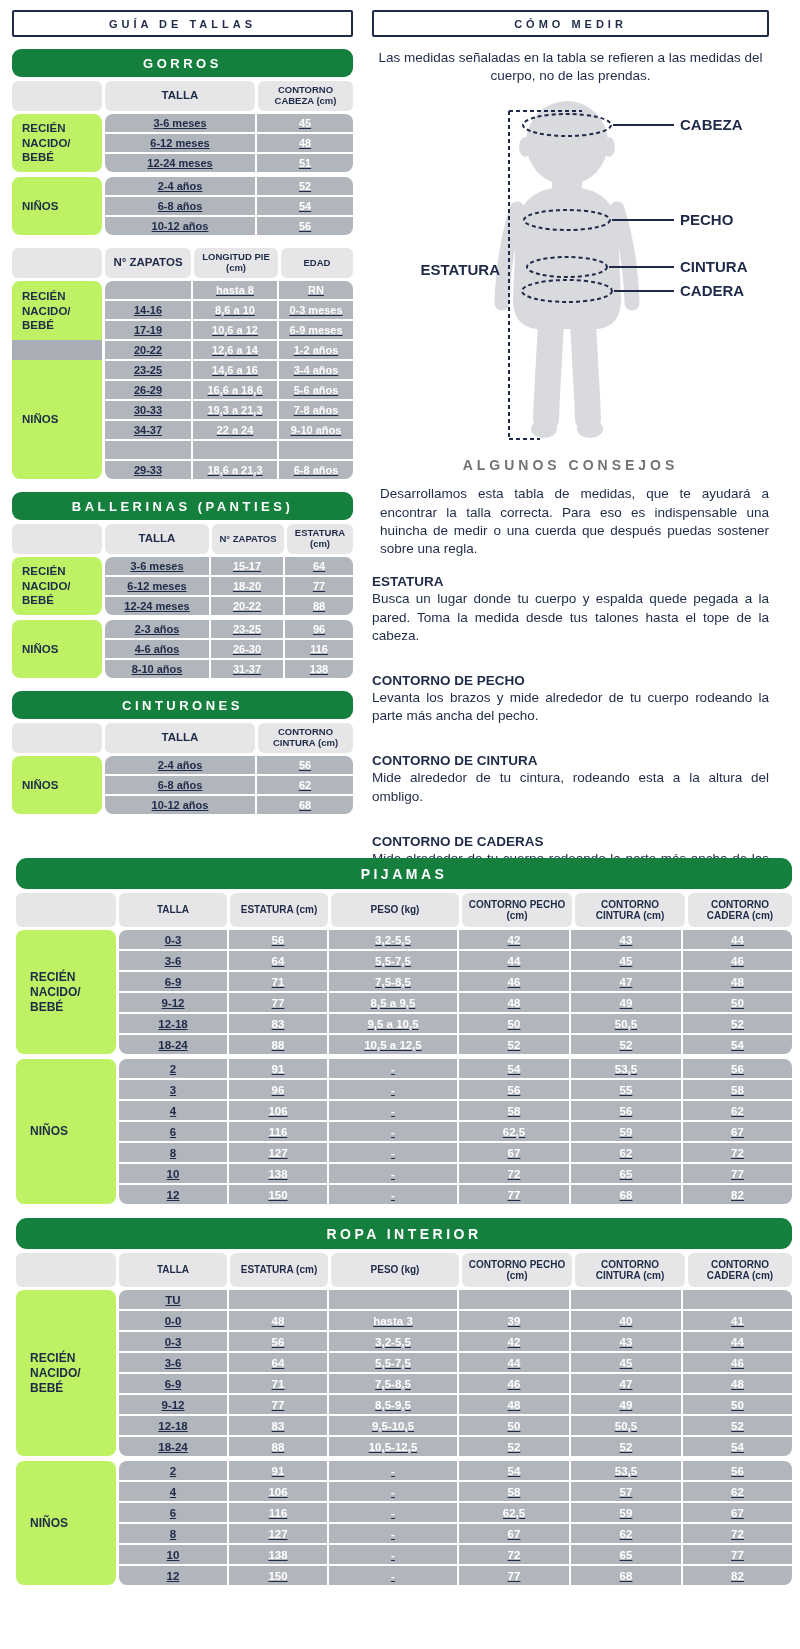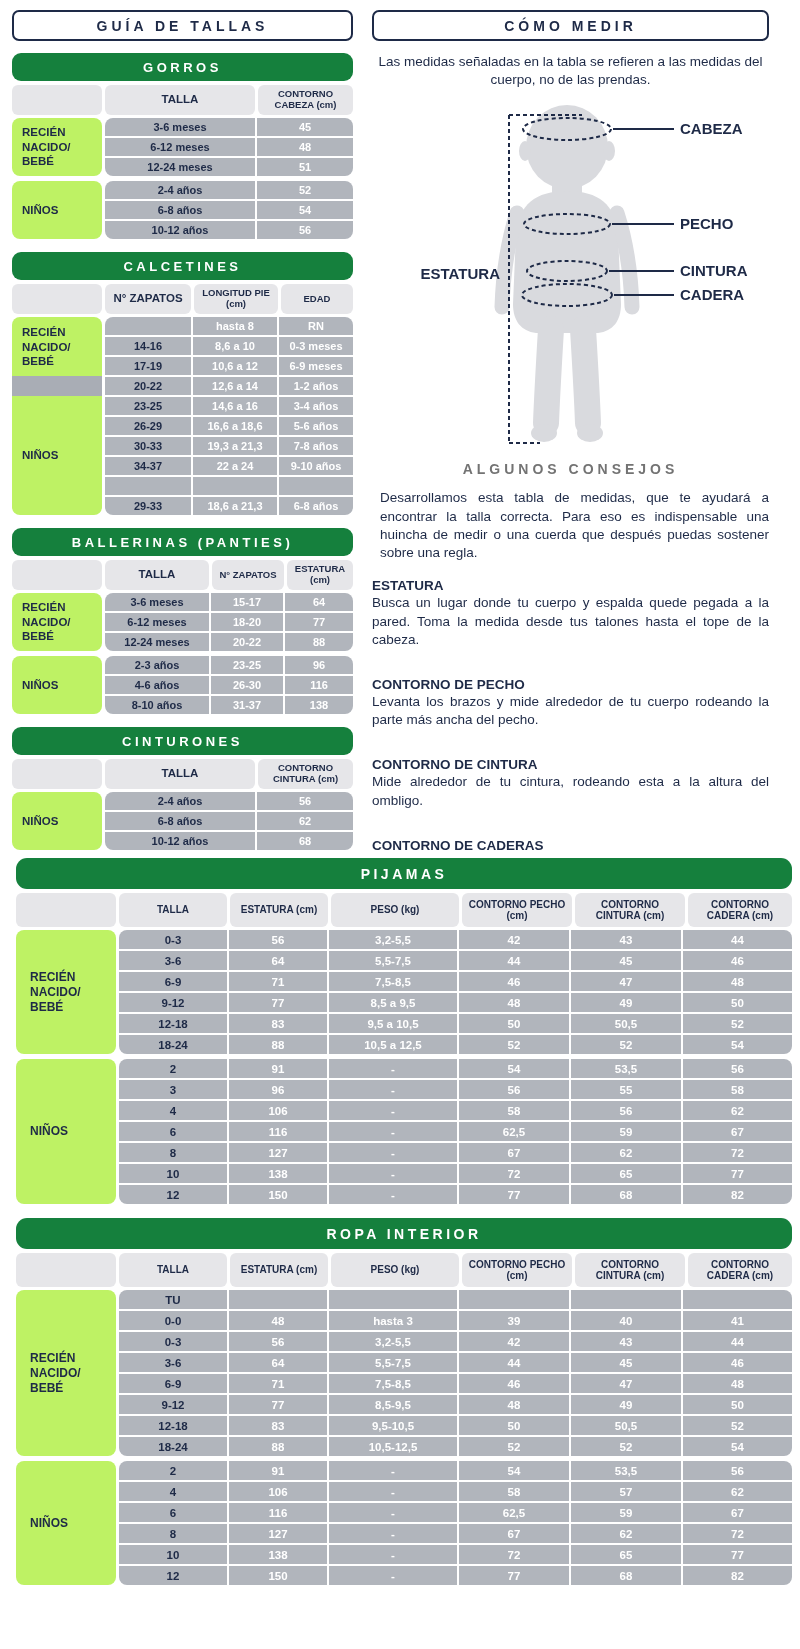--- a/index.html
+++ b/index.html
@@ -15,9 +15,9 @@
 
   
   .title-box{
-    border:2px solid #1e2a47;border-radius:7px;
+    border:2px solid #1e2a47;border-radius:2px;
     text-align:center;padding:6px 0 5px 0;
-    font-weight:bold;font-size:14px;letter-spacing:4px;color:#1e2a47;
+    font-weight:bold;font-size:11px;letter-spacing:4px;color:#1e2a47;
     margin-bottom:12px;background:#fff;
   }
 

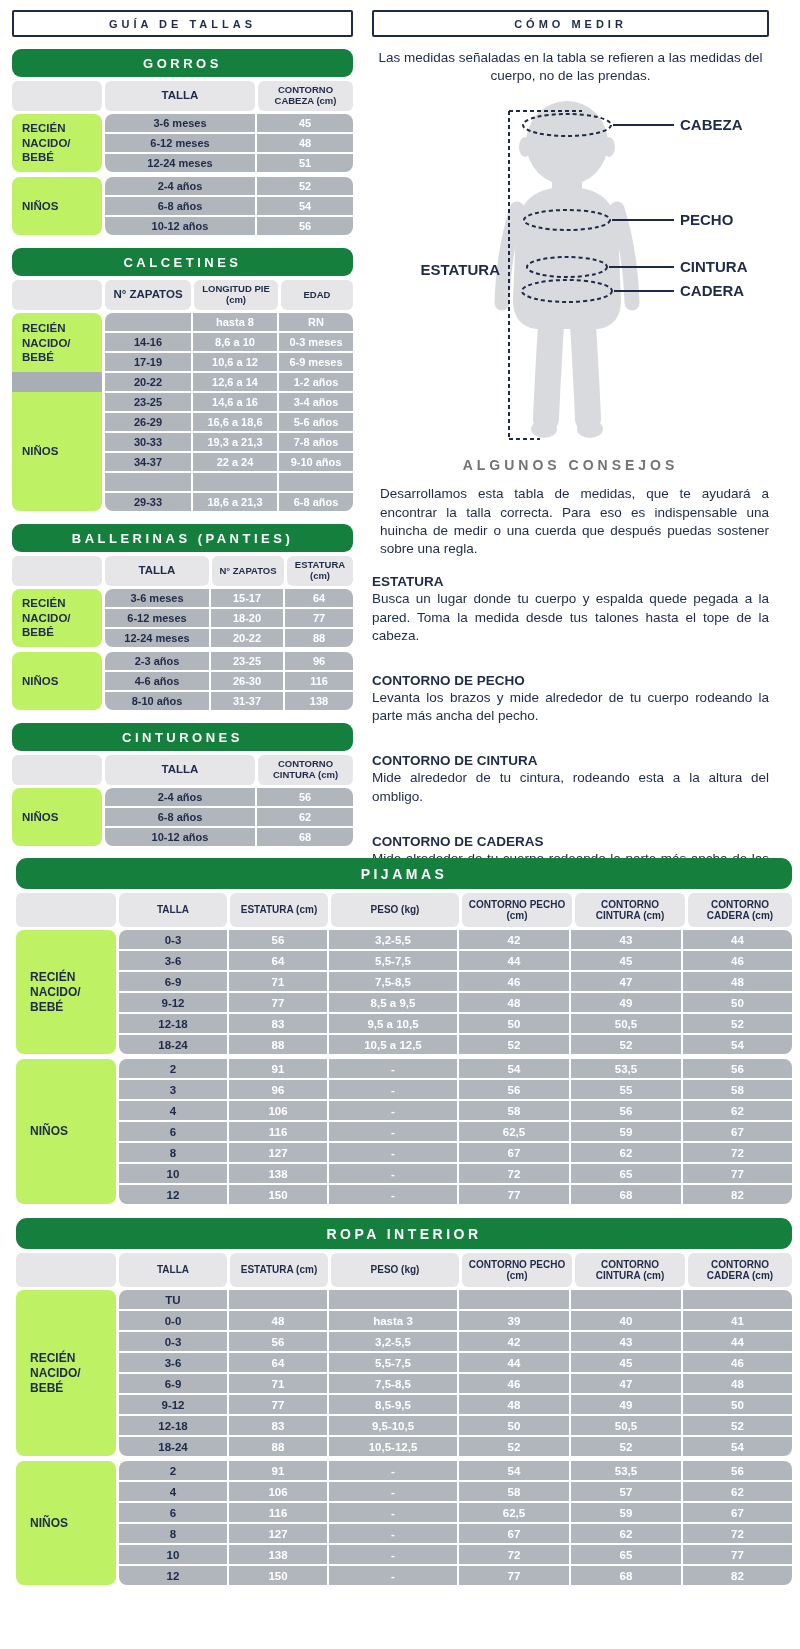--- a/index.html
+++ b/index.html
@@ -46,7 +46,7 @@
   .tseg{display:flex;align-items:center;padding-left:10px;box-sizing:border-box;
     font-weight:bold;color:#1e2a47;font-size:11.5px;line-height:1.25;}
   .tseg.dark{background:#a9adb5;}
-  .trows{flex:1;border-radius:8px;overflow:hidden;display:flex;flex-direction:column;gap:2px;}
+  .trows{flex:1;border-radius:8px;overflow:hidden;display:flex;flex-direction:column;gap:2px;text-decoration:underline;}
   .trow{display:grid;grid-template-columns:var(--cols);gap:2px;height:var(--rowh);flex:none;}
   .tcell{
     background:#b1b5bc;display:flex;align-items:center;justify-content:center;

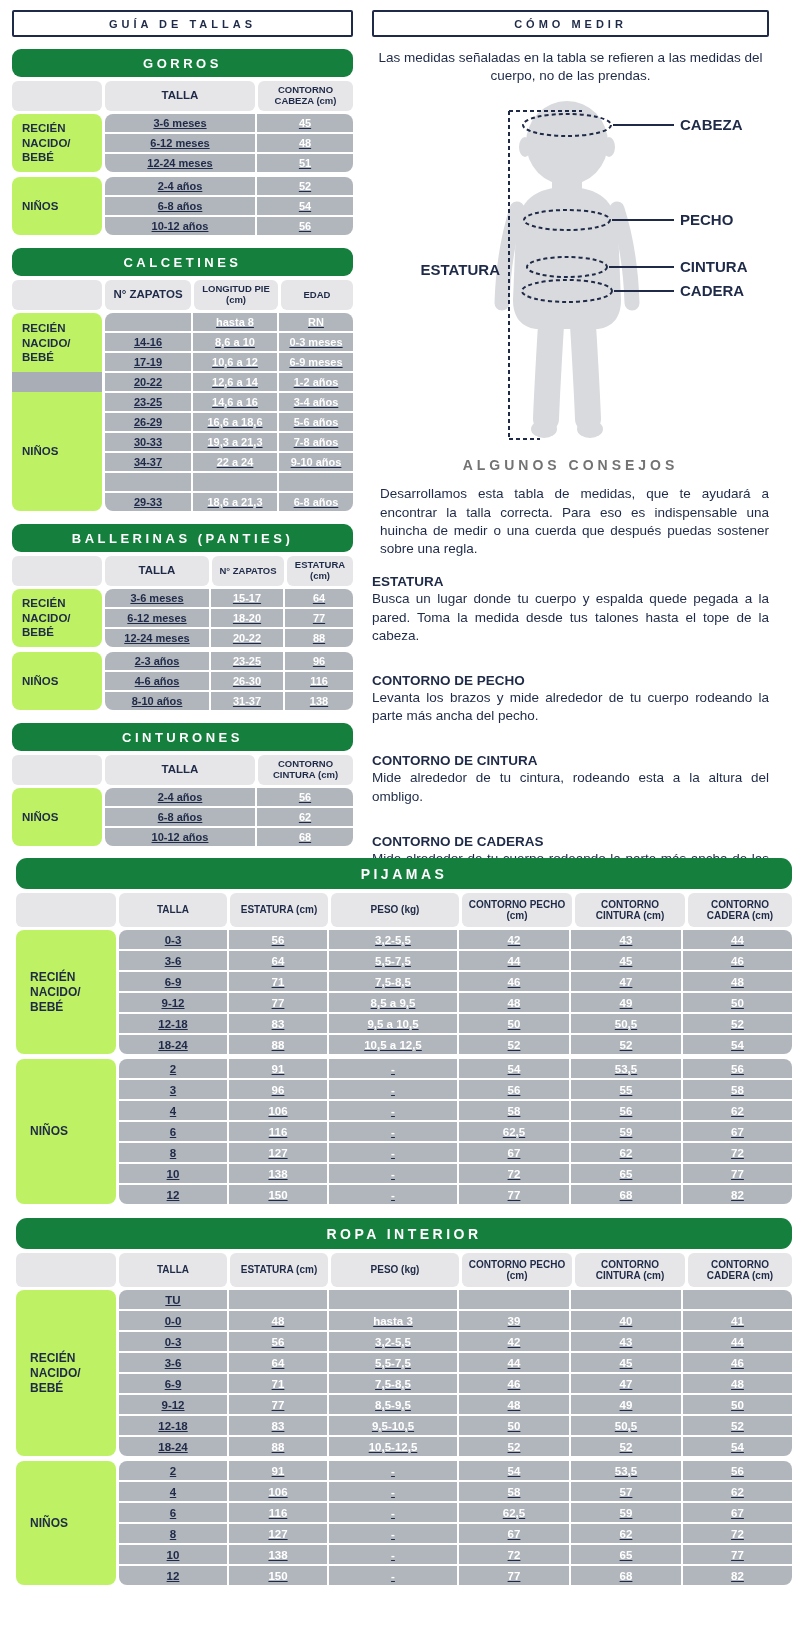--- a/index.html
+++ b/index.html
@@ -129,7 +129,6 @@
       </div>
     </section>
   <section class="size-table" style="--sidew:90px; --cols:86px 84px 1fr; --rowh:18px;">
-      <div class="tbar">CALCETINES</div>
       <div class="thead">
         <div class="hcell"></div>
         <div class="hcell talla">N° ZAPATOS</div>

